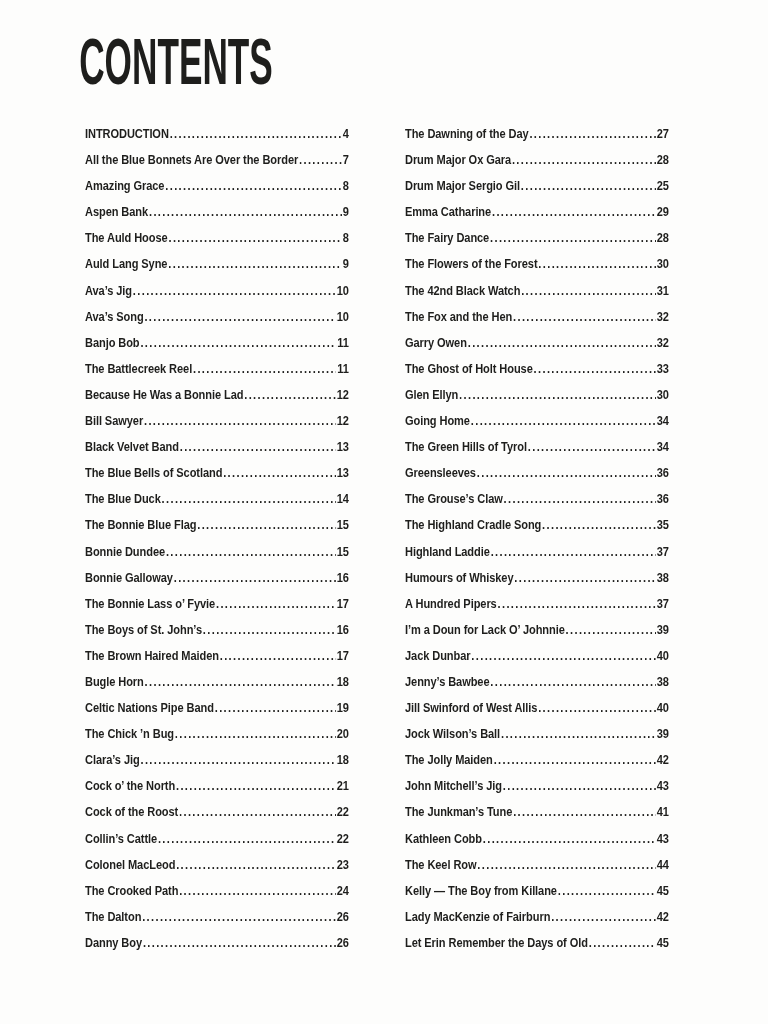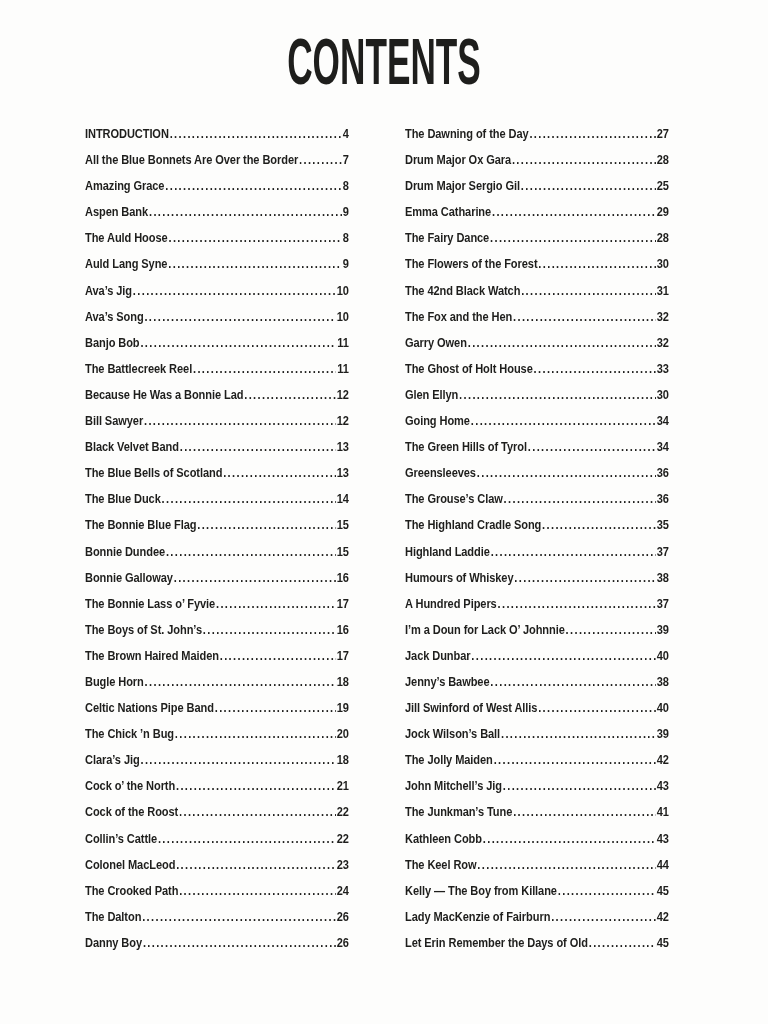--- a/index.html
+++ b/index.html
@@ -24,7 +24,7 @@
     top:30px;
     left:0;
     width:768px;
-    text-align:center;
+    text-align:left;
   }
   .page-title{
     display:inline-block;

